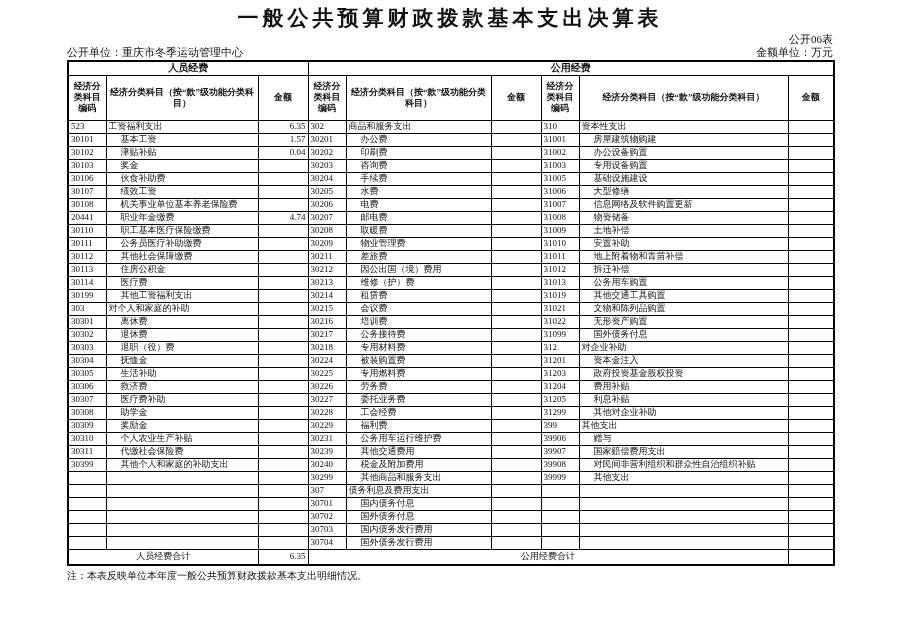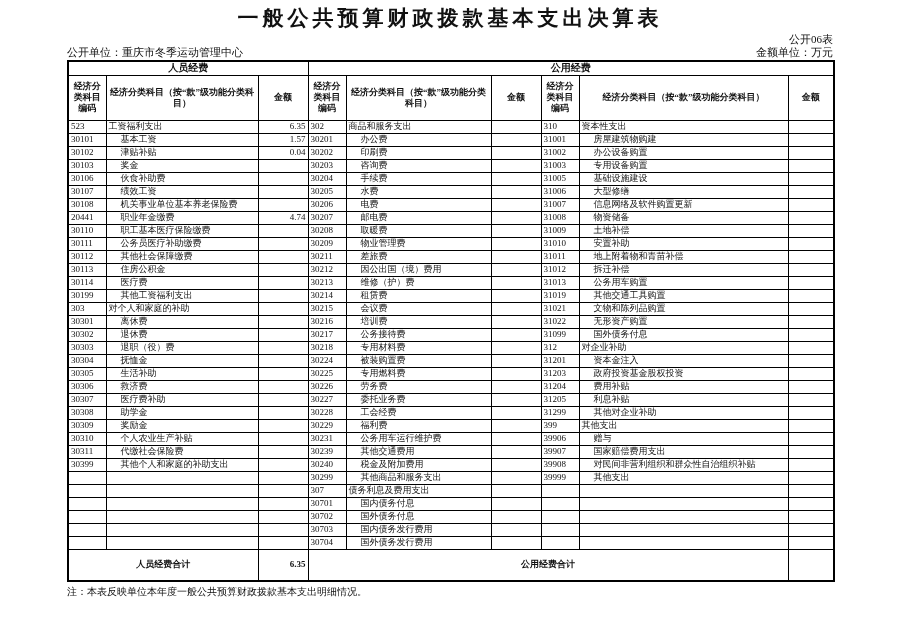--- a/index.html
+++ b/index.html
@@ -49,7 +49,7 @@
   td.c-subj.indent { padding-left: 14px; }
   td.c-amt { text-align: right; padding-right: 5px; }
   tfoot td {
-    font-weight: bold; height: 32px; line-height: 13px;
+    font-weight: normal; height: 16px; line-height: 13px;
     border-top: 2px solid #000; font-size: 10px;
   }
   tfoot td.t-label { text-align: center; }

